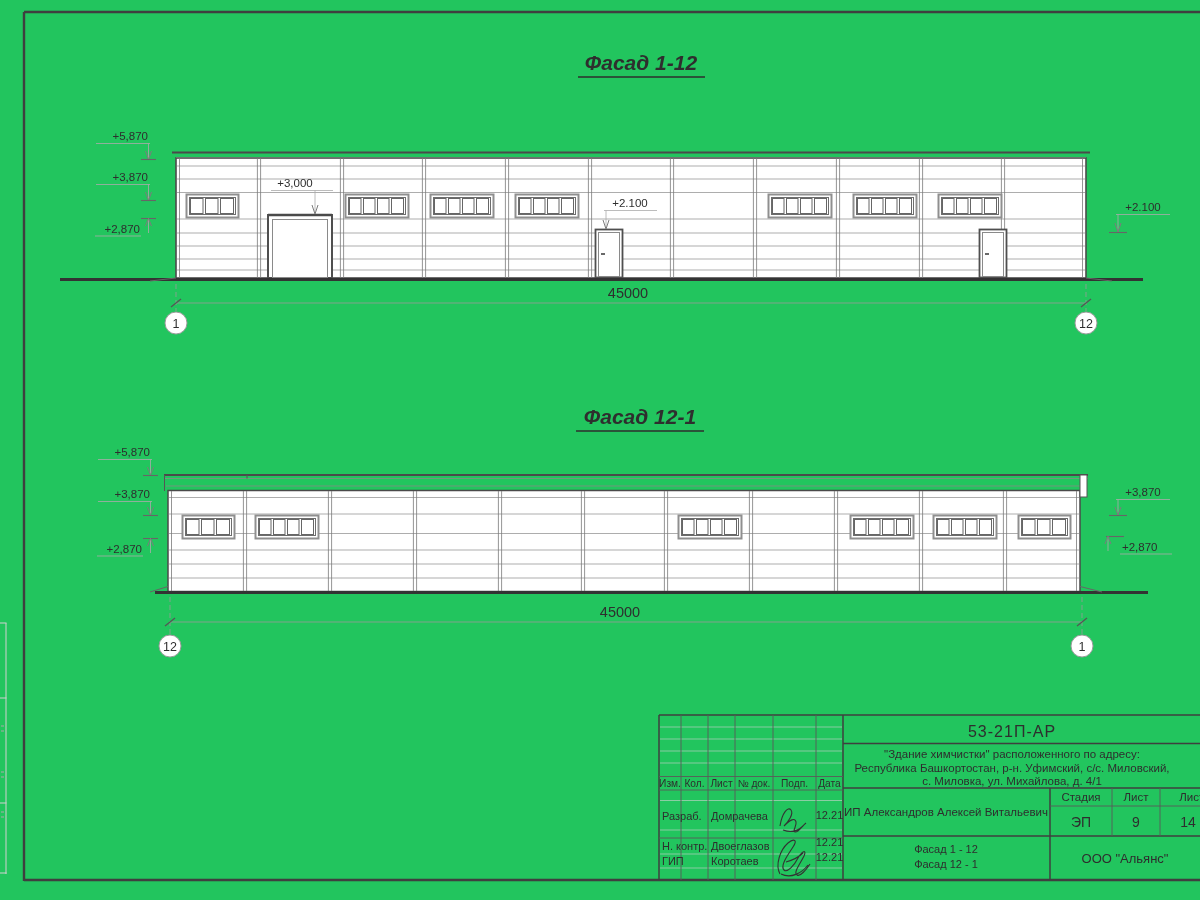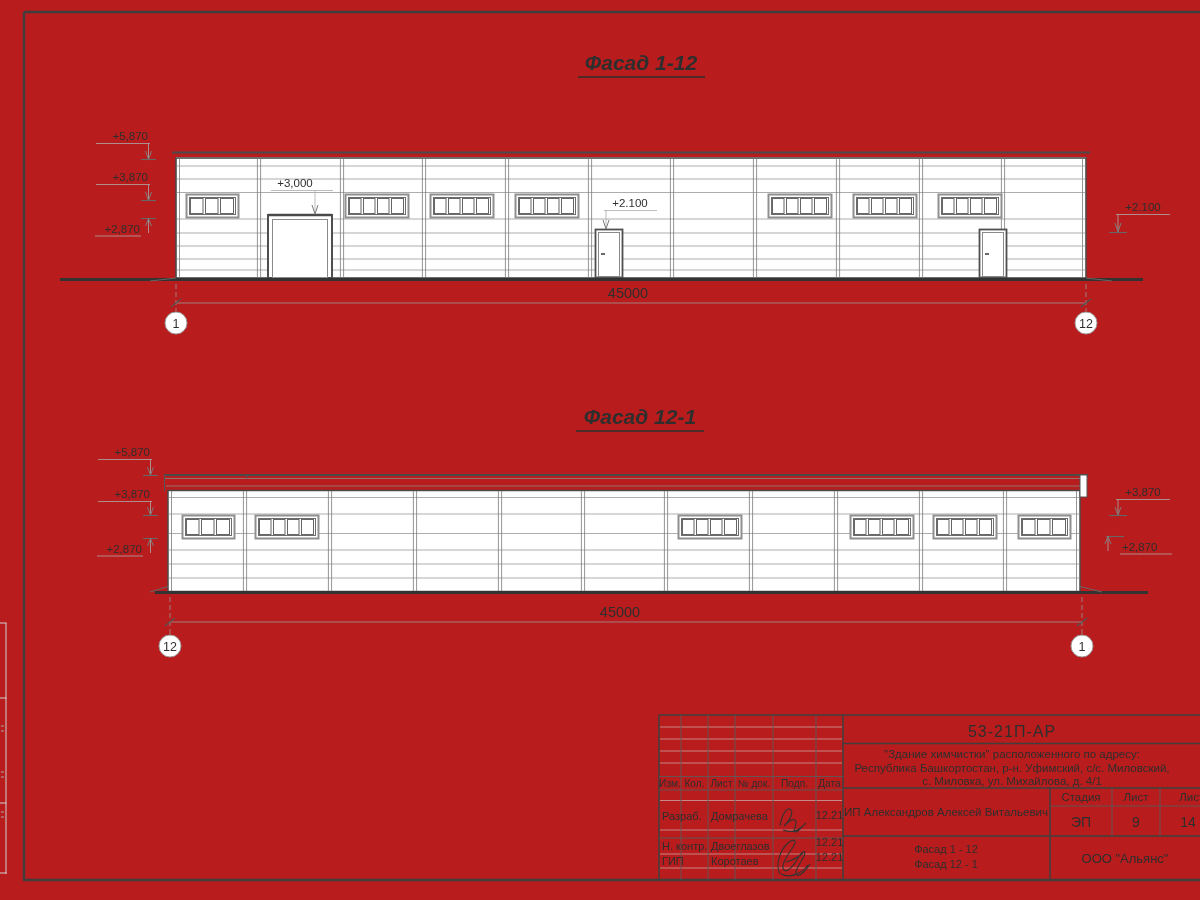--- a/index.html
+++ b/index.html
@@ -3,7 +3,7 @@
 <meta charset="utf-8">
 <style>
   html,body{margin:0;padding:0;background:#ffffff;}
-  .sheet{width:1200px;height:900px;position:relative;background:#b91c1c;}
+  .sheet{width:1200px;height:900px;position:relative;background:#22c55e;}
   text{font-family:"Liberation Sans",sans-serif;fill:#2e2e2e;}
   .ttl{font-size:21px;font-style:italic;font-weight:bold;}
   .elev{font-size:11.5px;}

